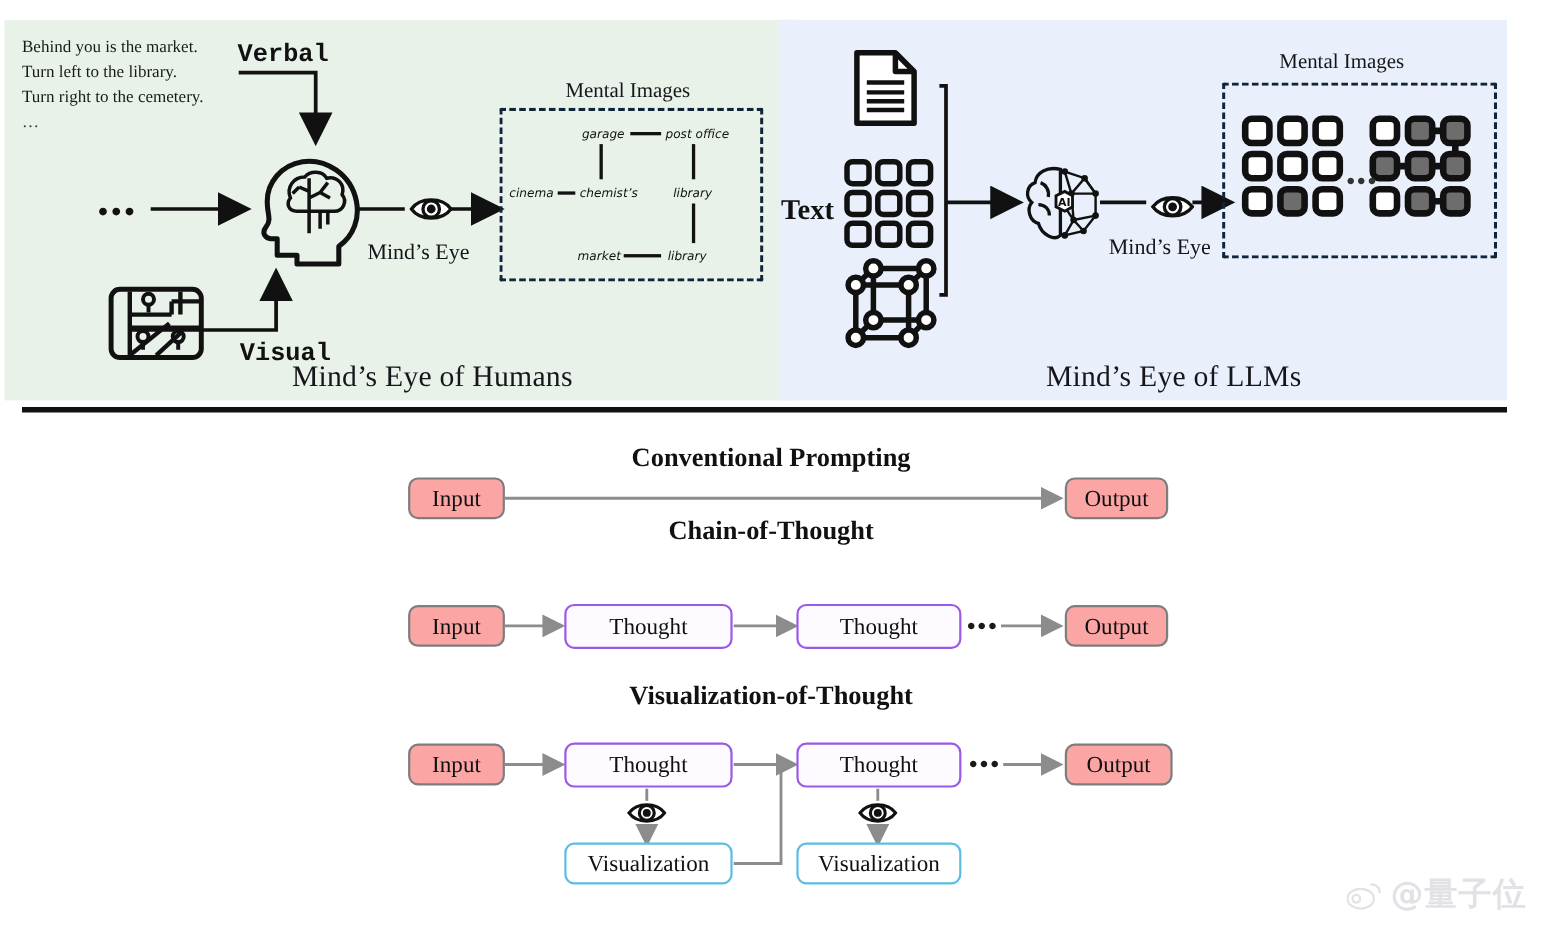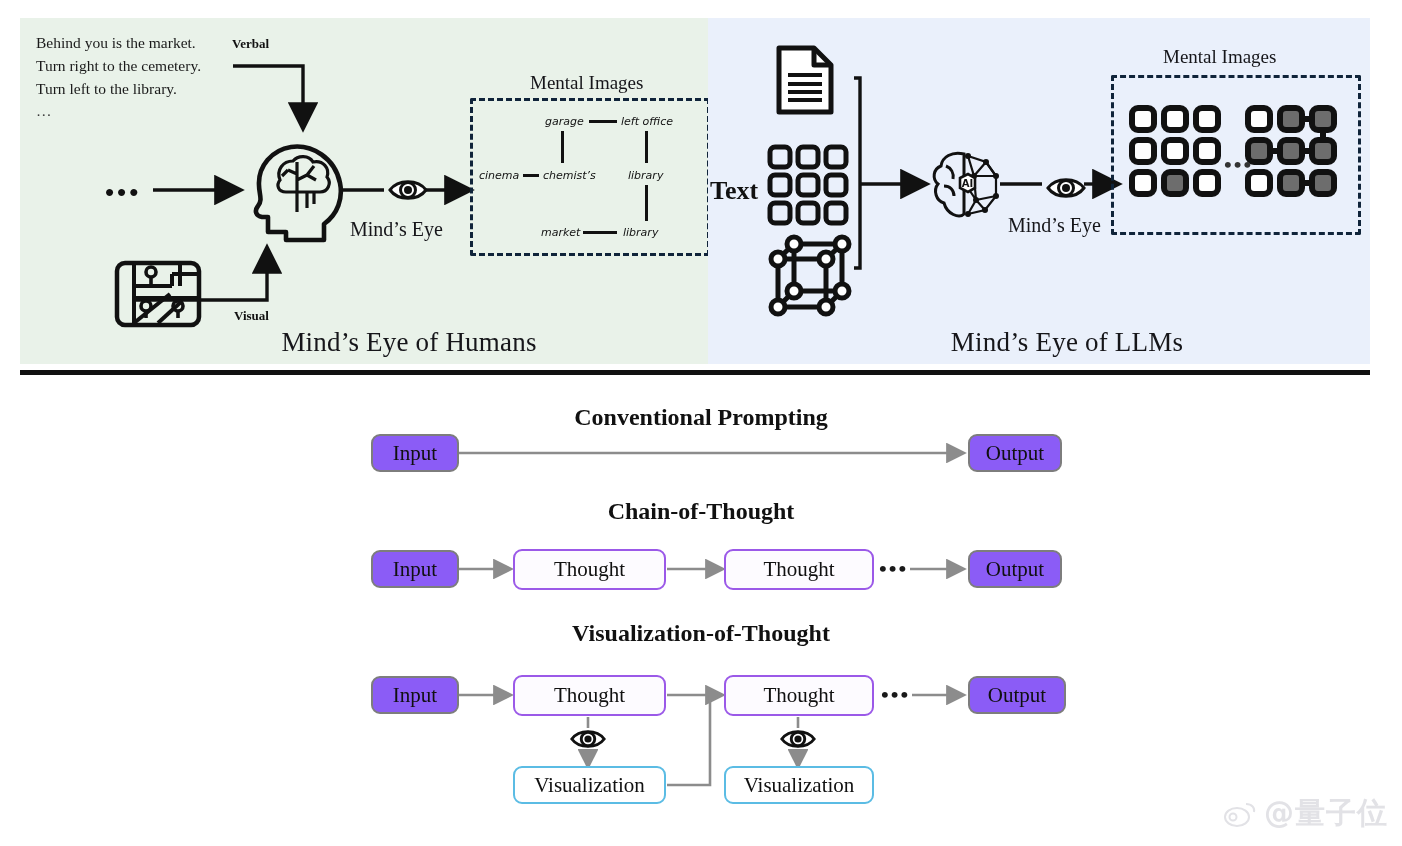--- a/index.html
+++ b/index.html
@@ -28,7 +28,7 @@
     box-sizing: border-box;
   }
   #panel-humans {
-    left: 20px;
+    left: 4px;
     width: 722px;
     background: #e9f2e9;
   }

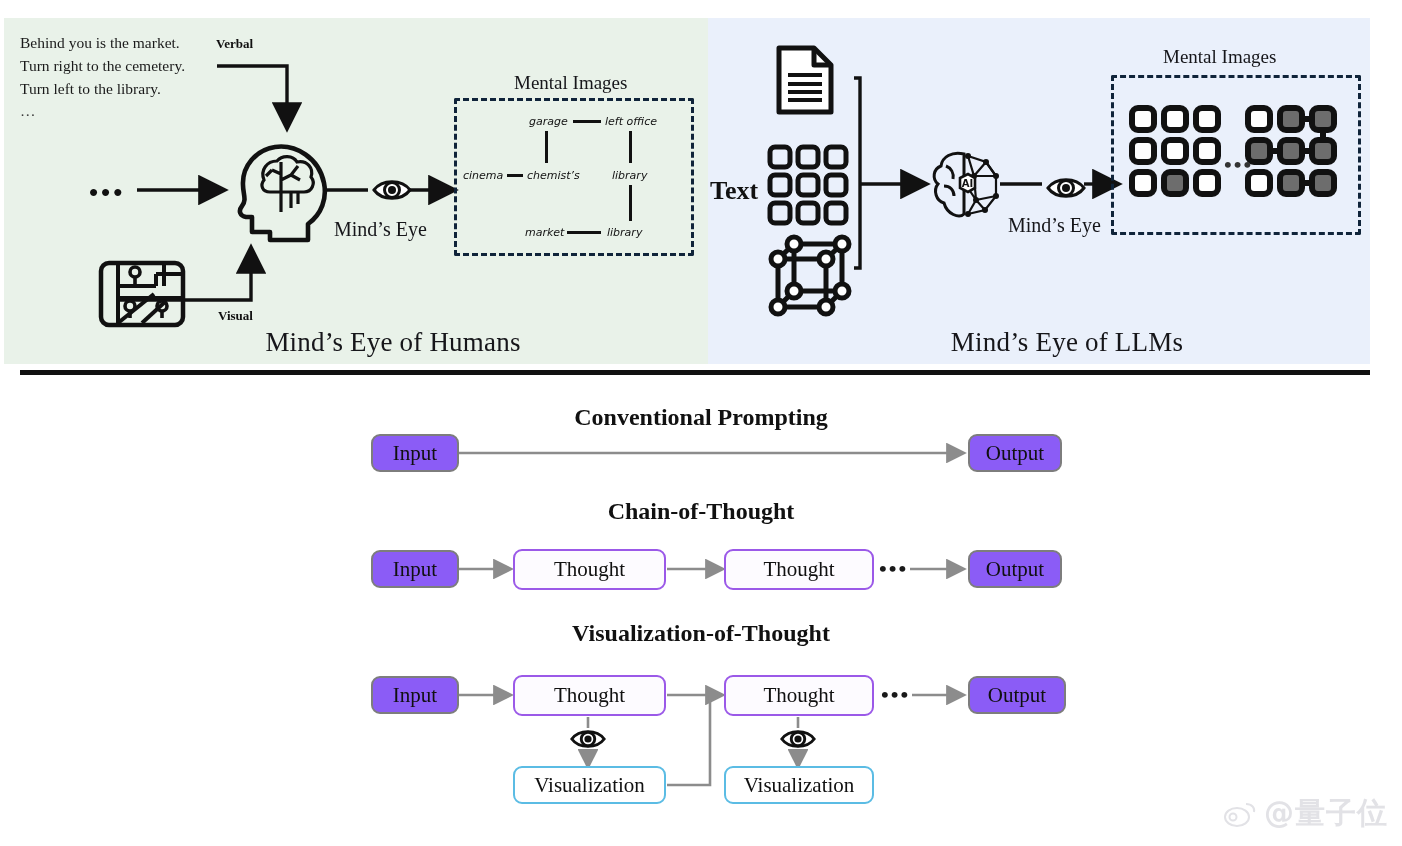--- a/index.html
+++ b/index.html
@@ -71,9 +71,9 @@
 
   .bold-label {
     position: absolute;
-    font-family: Liberation Serif, serif;
+    font-family: Liberation Mono, monospace;
     font-weight: bold;
-    font-size: 13px;
+    font-size: 23px;
     color: #111111;
   }
   #verbal-label { left: 212px; top: 18px; }

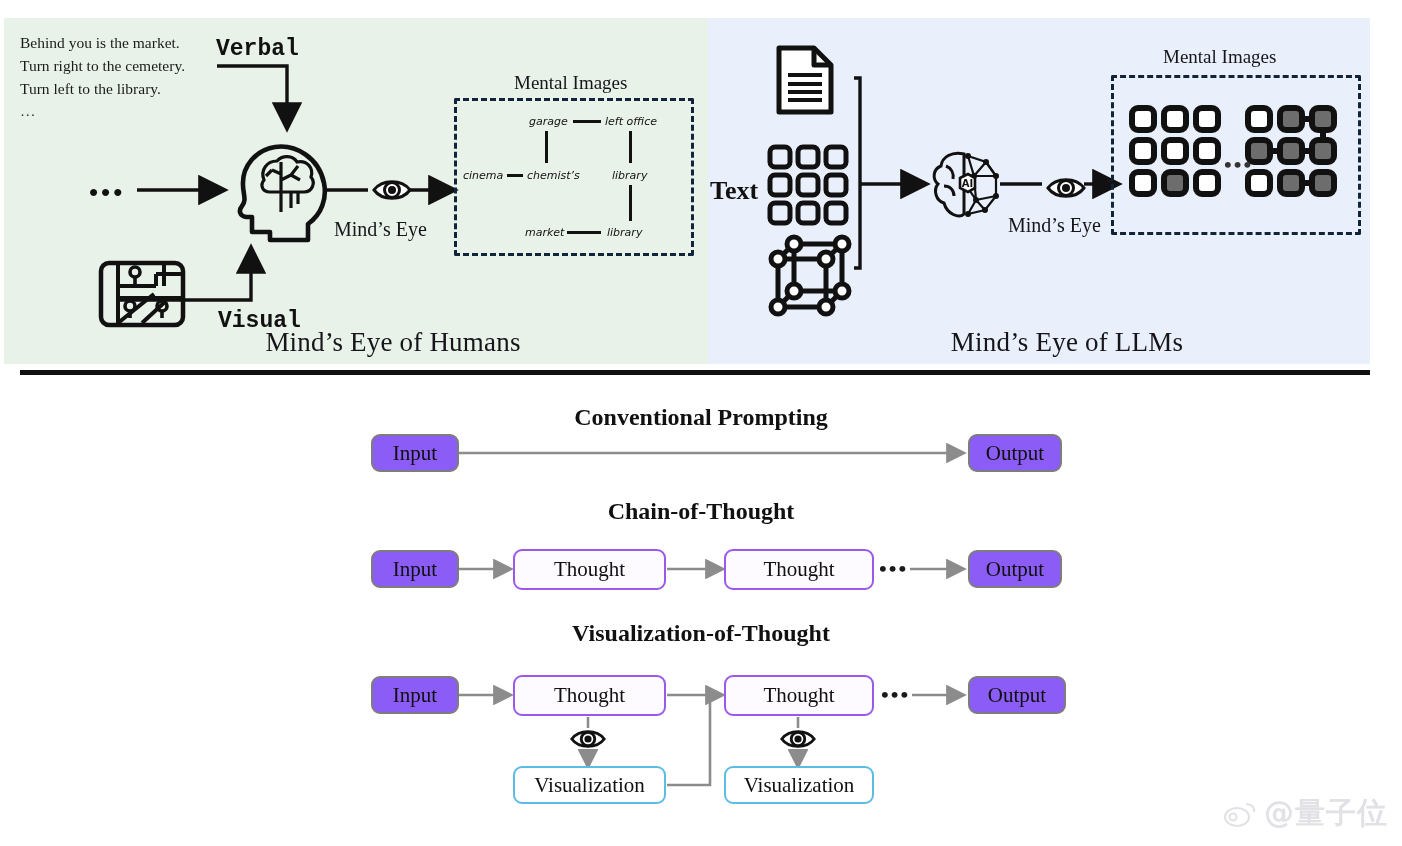--- a/index.html
+++ b/index.html
@@ -204,8 +204,8 @@
 
     <div id="verbal-text">
       <div>Behind you is the market.</div>
+      <div>Turn left to the library.</div>
       <div>Turn right to the cemetery.</div>
-      <div>Turn left to the library.</div>
       <span class="ellip">…</span>
     </div>
 

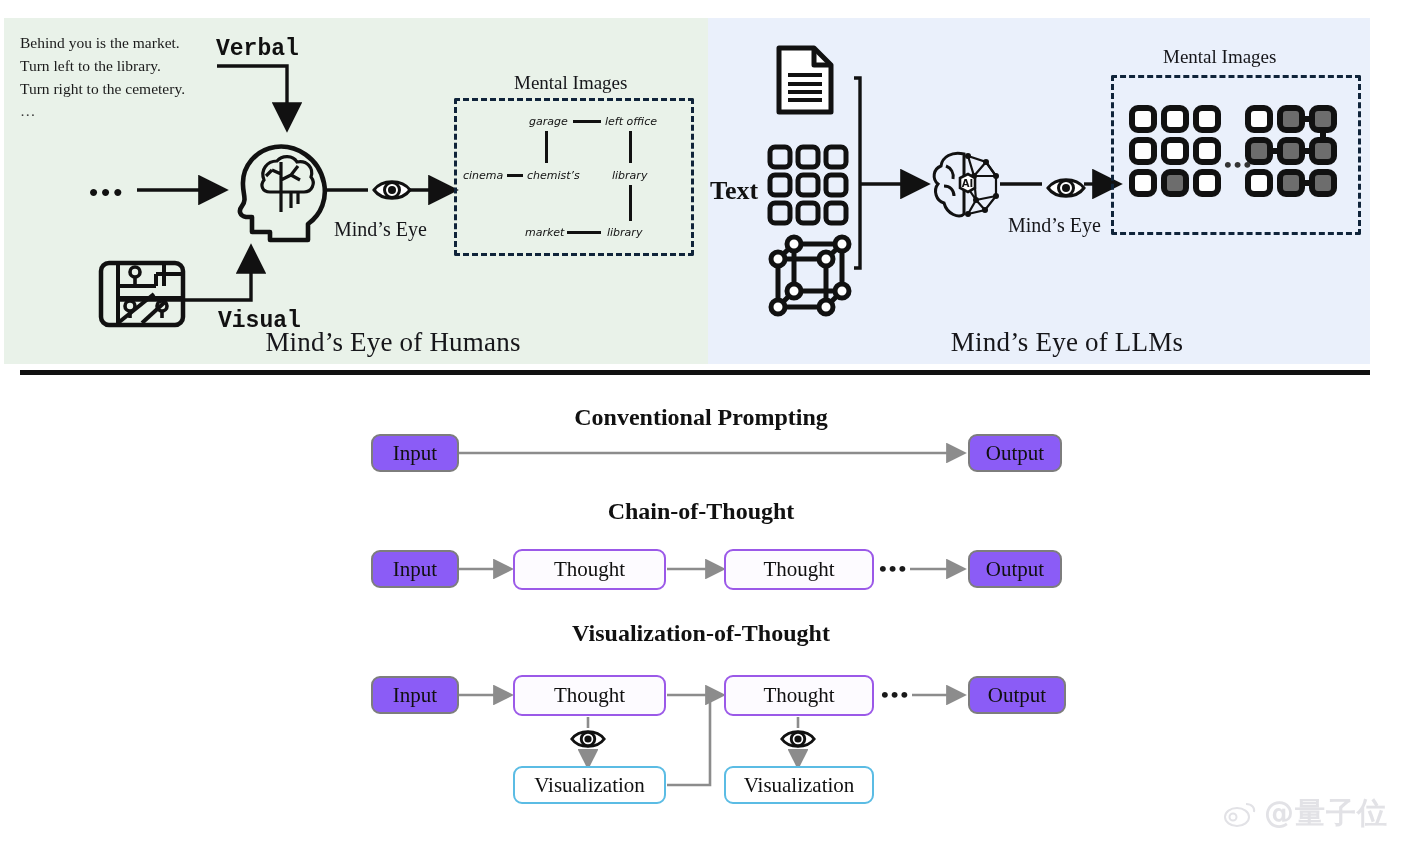--- a/index.html
+++ b/index.html
@@ -269,7 +269,7 @@
     <div class="mental-title" id="mental-title-left">Mental Images</div>
     <div class="mental-box" id="mental-box-left">
       <div class="hw" style="left:72px; top:14px;">garage</div>
-      <div class="hw" style="left:148px; top:14px;">left office</div>
+      <div class="hw" style="left:148px; top:14px;">post office</div>
       <div class="hw" style="left:6px; top:68px;text-align:right;">cinema</div>
       <div class="hw" style="left:70px; top:68px;">chemist’s</div>
       <div class="hw" style="left:155px; top:68px;">library</div>

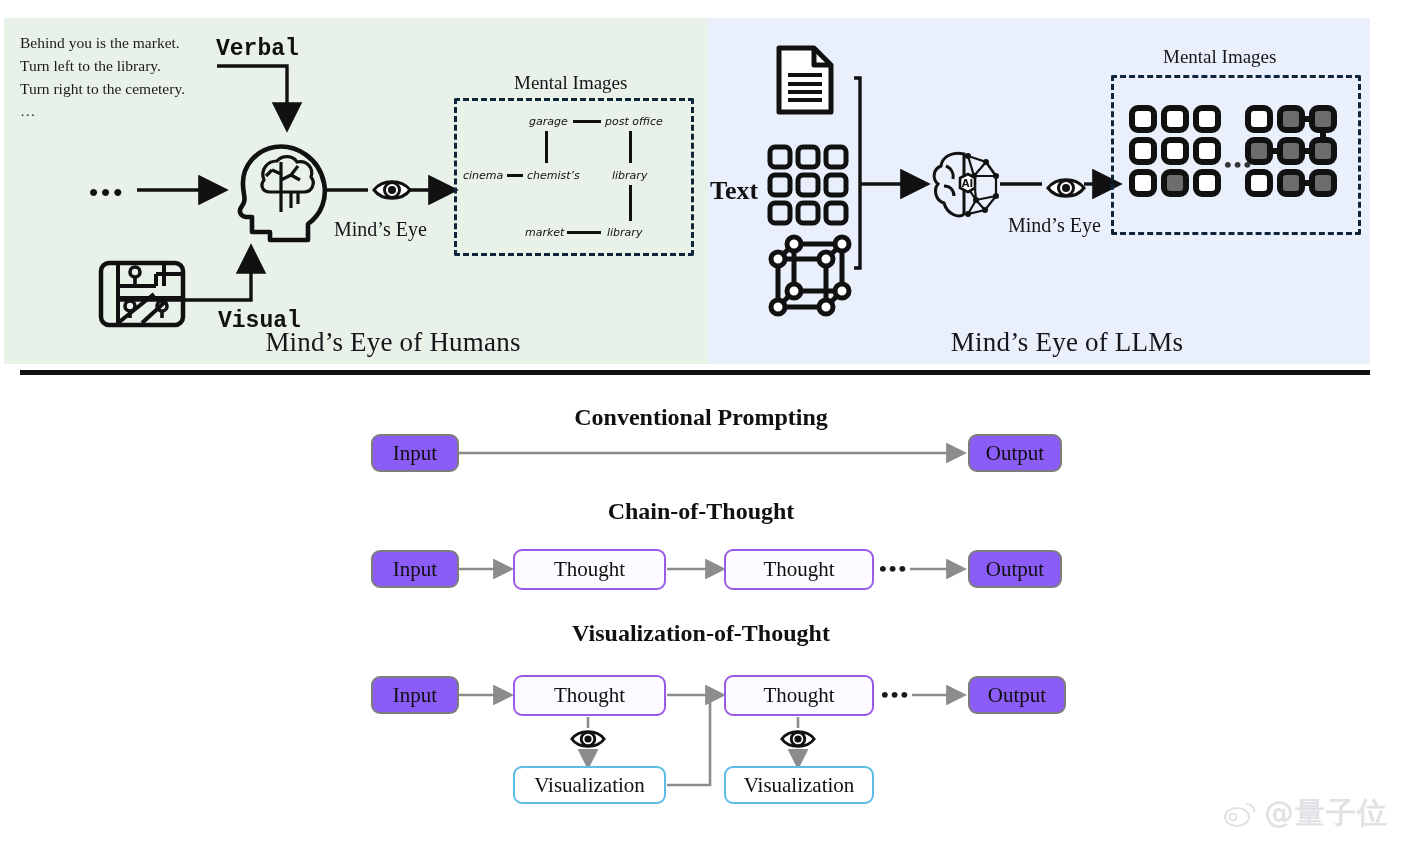--- a/index.html
+++ b/index.html
@@ -165,7 +165,7 @@
     border-radius: 9px;
     font-size: 21px;
     color: #101010;
-    background: #8b5cf6;
+    background: #fca5a5;
     white-space: nowrap;
   }
   .node-io      { border: 2.2px solid #7d7d7d; }

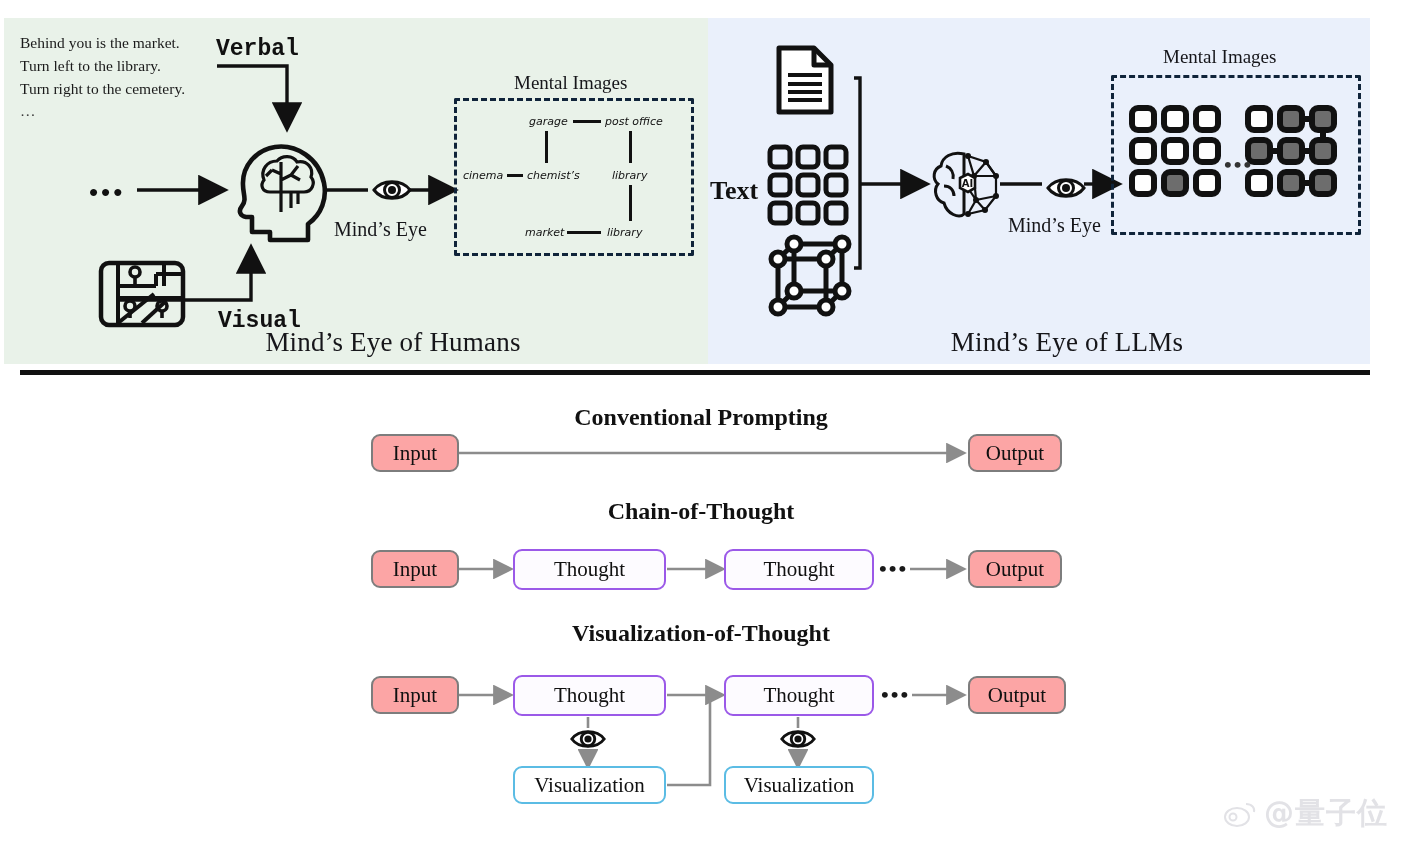--- a/index.html
+++ b/index.html
@@ -153,7 +153,7 @@
     color: #111111;
   }
   #title-conventional { top: 404px; }
-  #title-cot          { top: 498px; }
+  #title-cot          { top: 470px; }
   #title-vot          { top: 620px; }
 
   .node {

